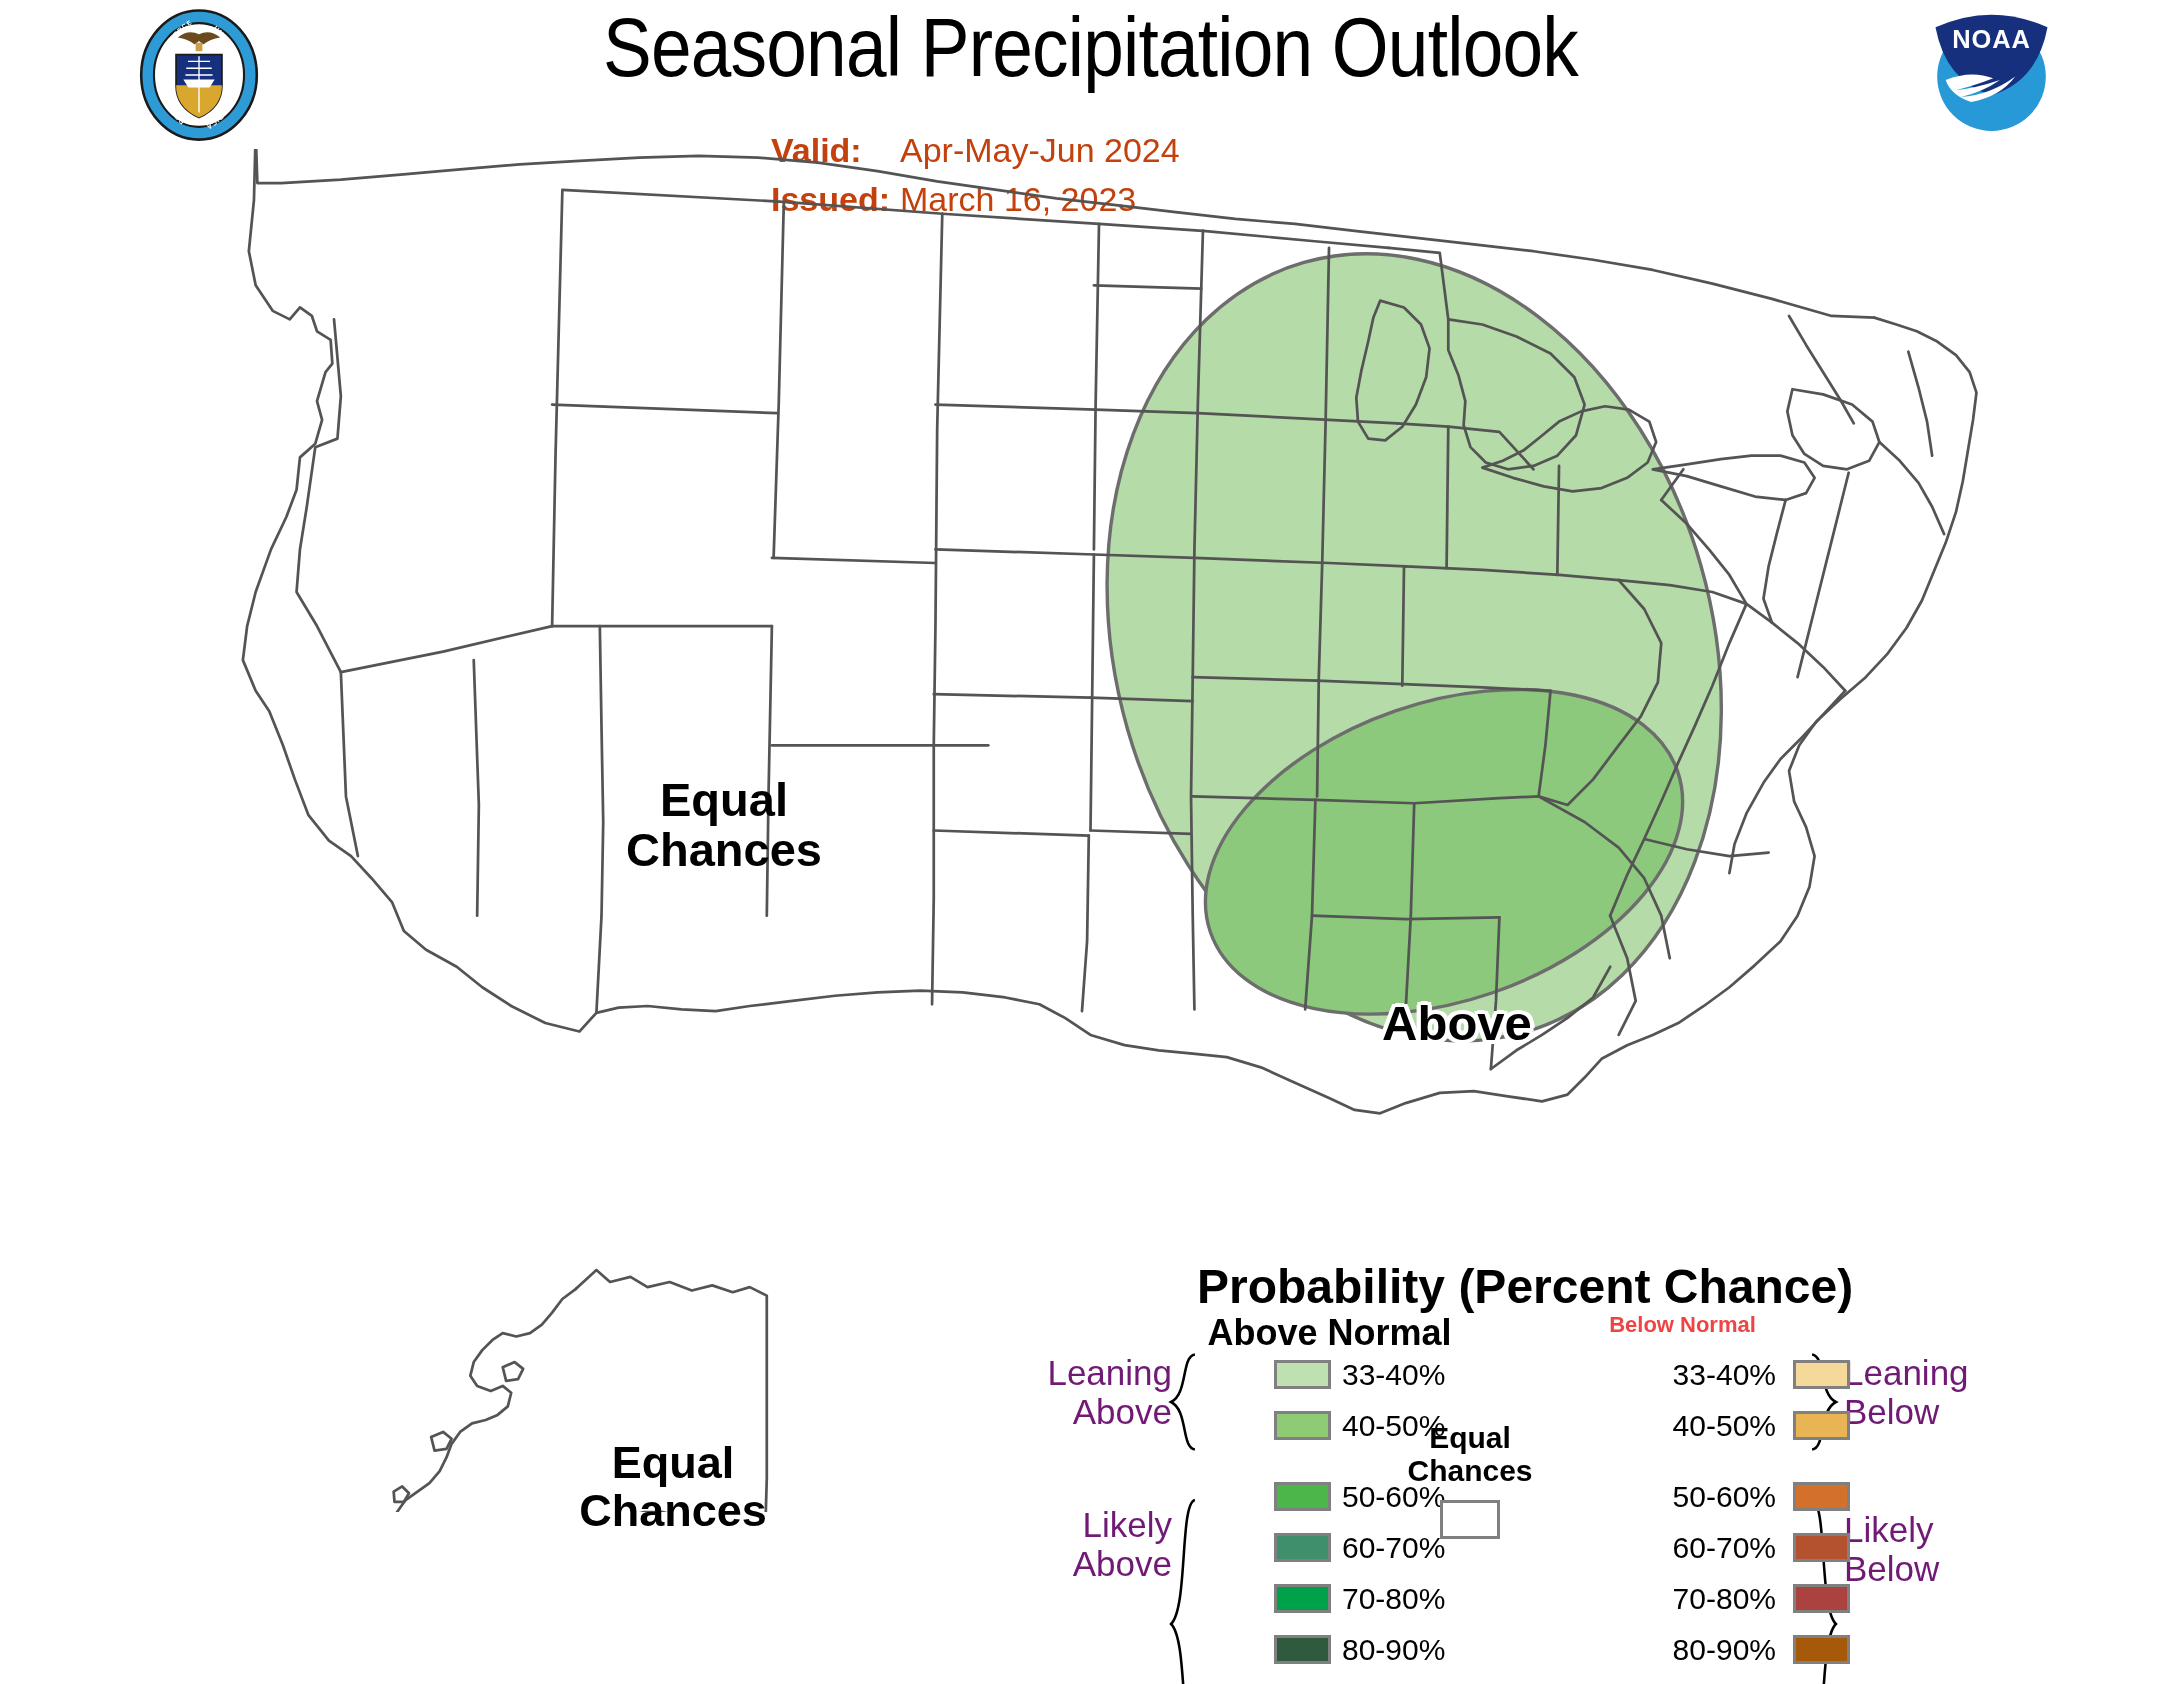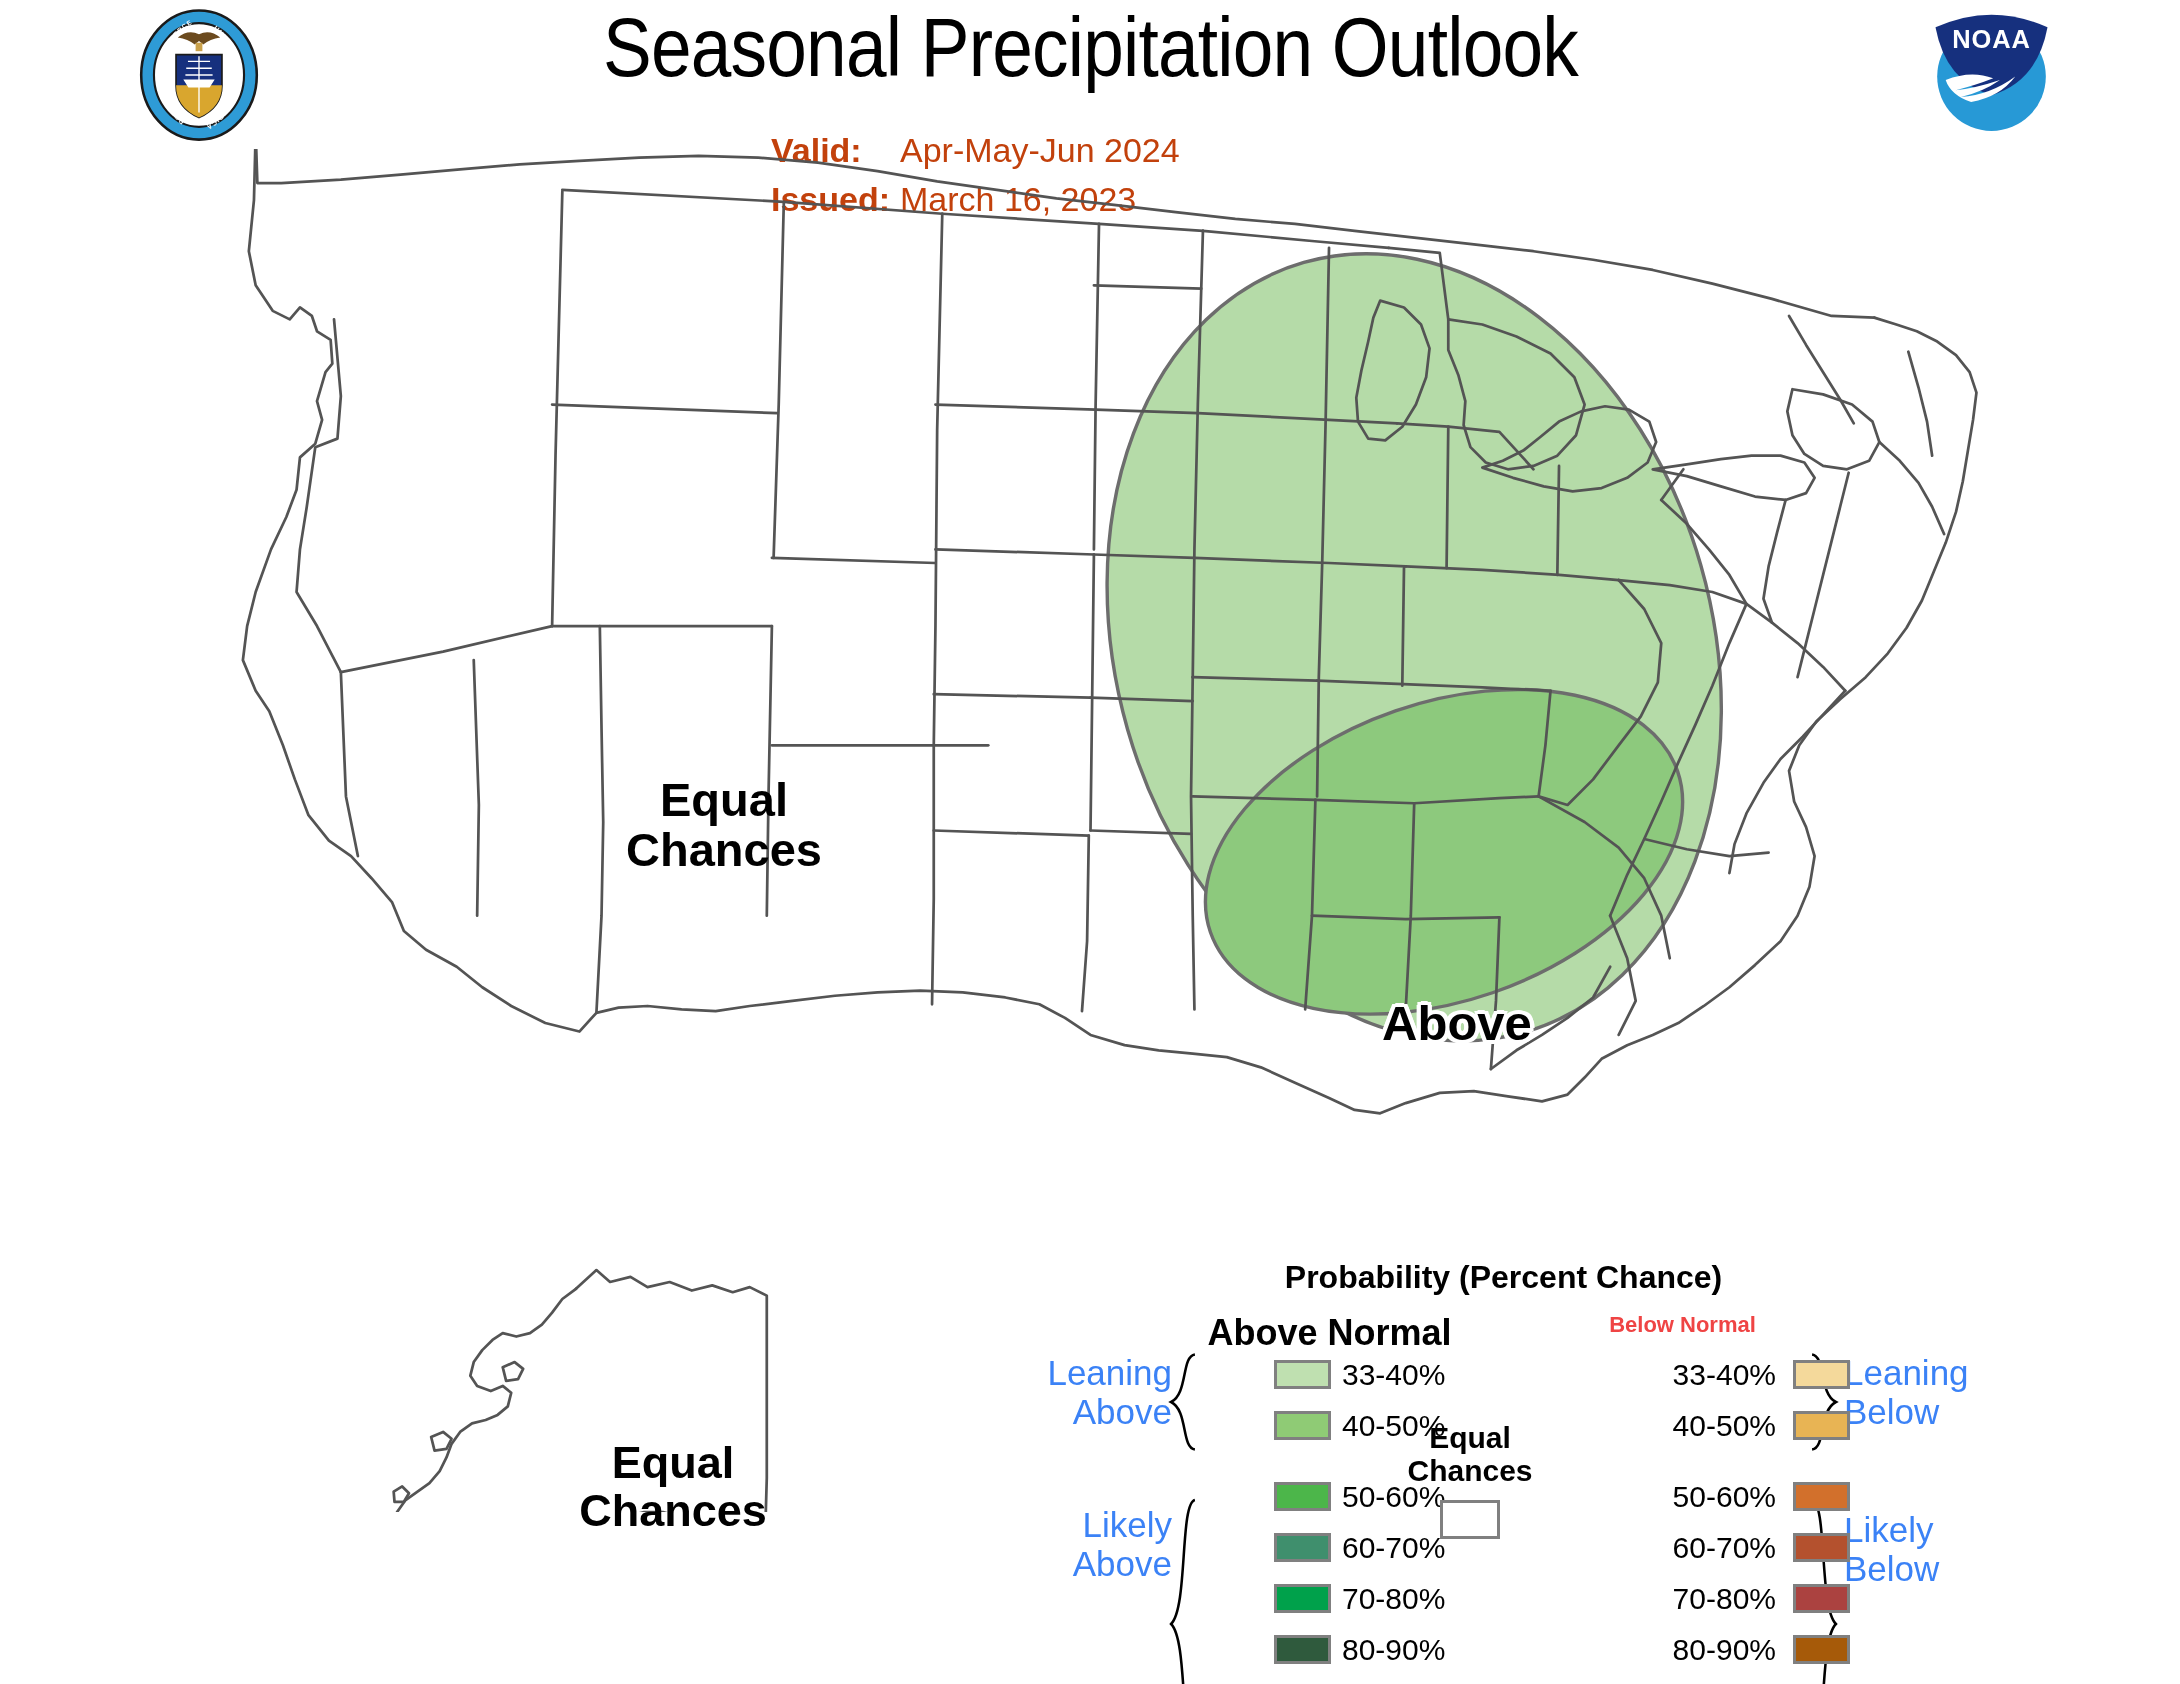--- a/index.html
+++ b/index.html
@@ -122,7 +122,7 @@
     top: 0px;
     width: 613px;
     text-align: center;
-    font-size: 32px;
+    font-size: 48px;
     font-weight: bold;
     color: #000;
     white-space: nowrap;

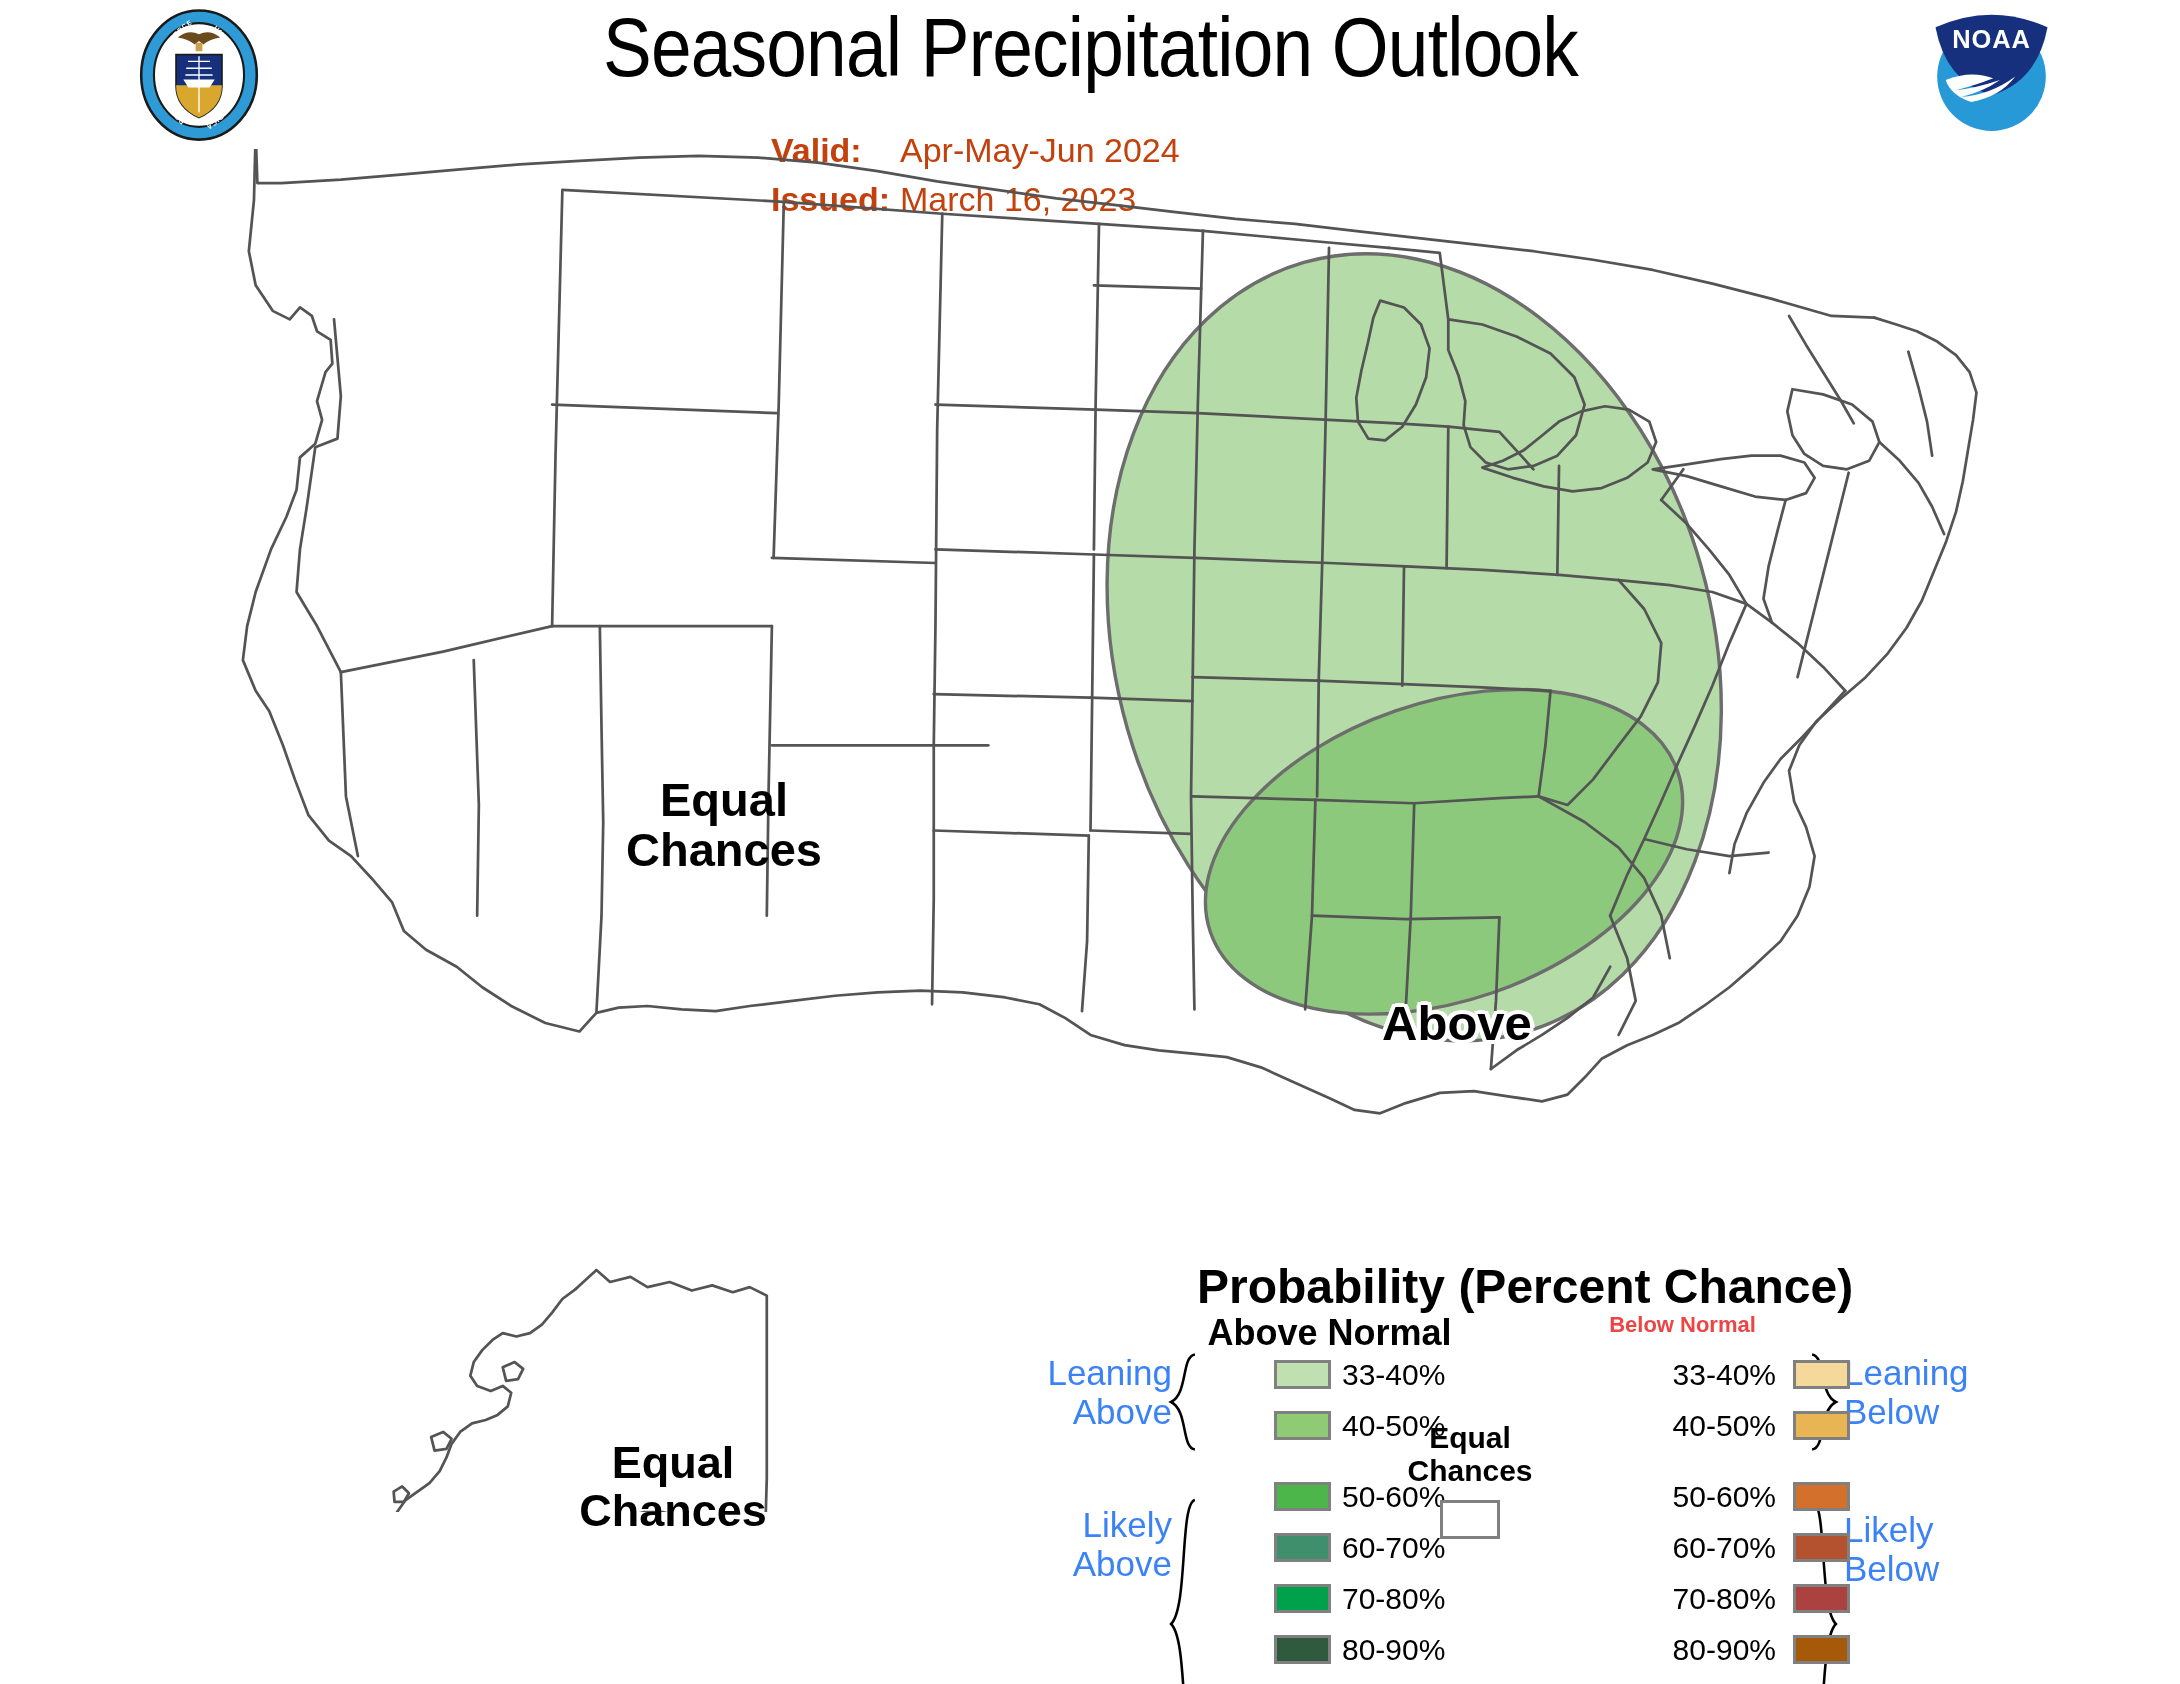--- a/index.html
+++ b/index.html
@@ -169,7 +169,7 @@
     position: absolute;
     font-size: 35px;
     line-height: 1.1;
-    color: #3b82f6;
+    color: #701a75;
     white-space: pre-line;
   }
   #lbl-leaning-above { left: -153px; top: 95px; width: 179px; text-align: right; }

